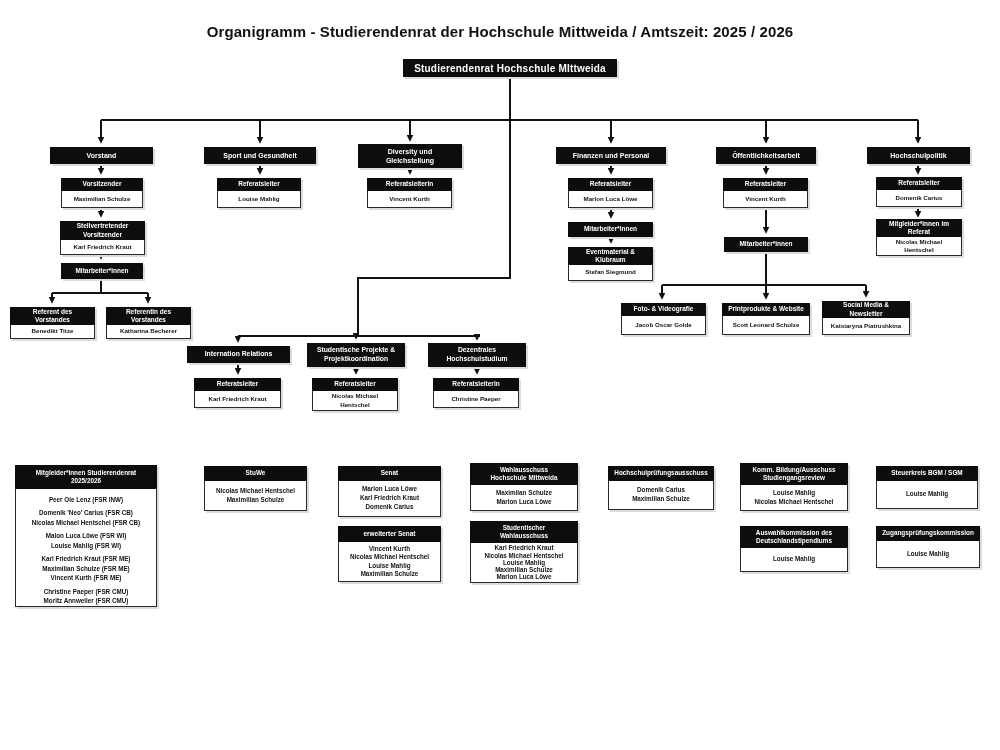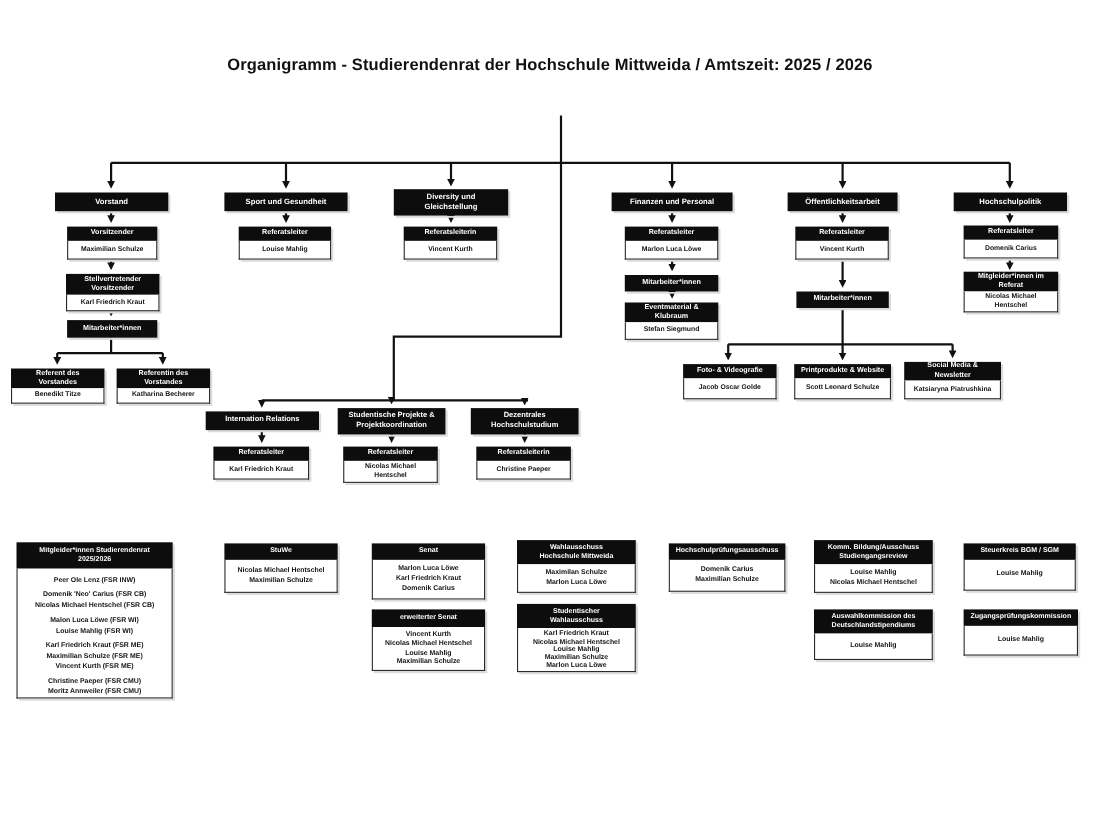--- a/index.html
+++ b/index.html
@@ -4,7 +4,7 @@
 <style>
   html,body{margin:0;padding:0;background:#ffffff;}
   #stage{position:relative;width:1000px;height:698px;background:#ffffff;overflow:hidden;
-         font-family:"Liberation Sans",sans-serif;margin-top:28px;}
+         font-family:"Liberation Sans",sans-serif;}
   #page-title{position:absolute;top:23px;left:0;width:1000px;text-align:center;
               font-size:15px;font-weight:700;color:#111;letter-spacing:.1px;}
   #connectors{position:absolute;left:0;top:0;}

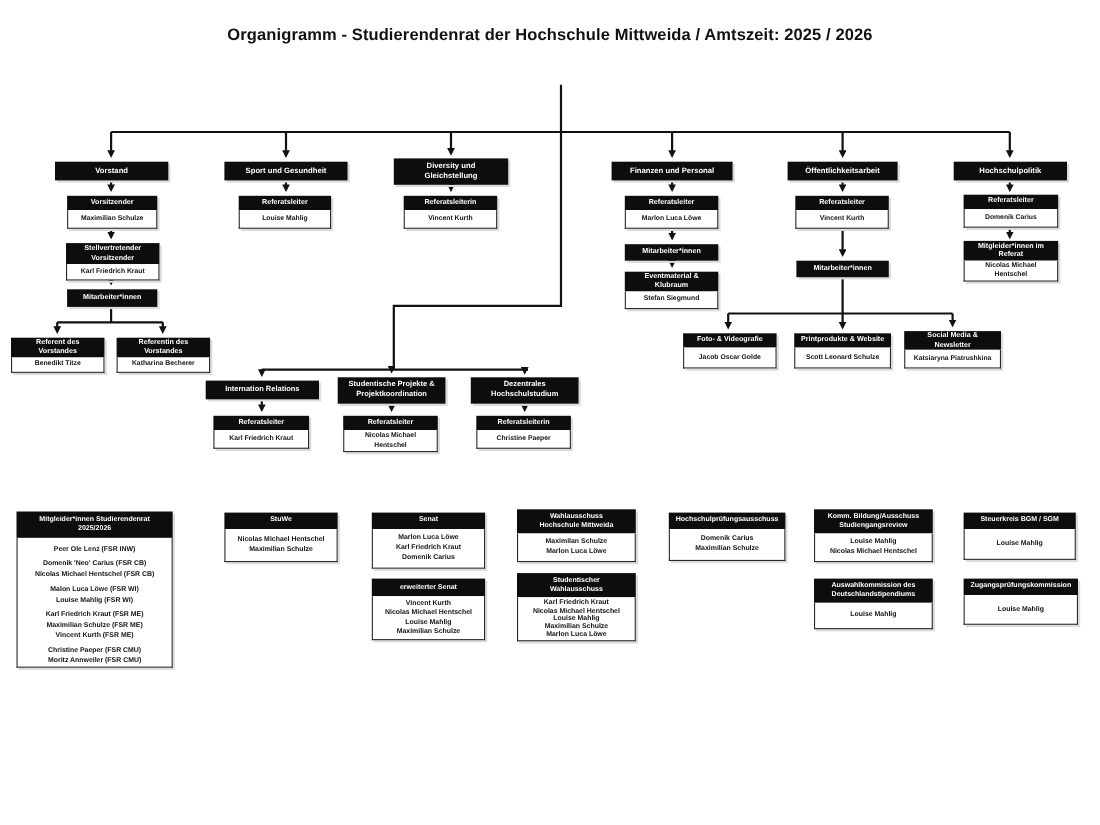--- a/index.html
+++ b/index.html
@@ -73,6 +73,9 @@
     </g>
   </svg>
 
+  <div class="node root" style="left:403px;top:59px;width:214px">
+    <div class="hd">Studierendenrat Hochschule MIttweida</div>
+  </div>
 
   <div class="node branch" style="left:50px;top:147px;width:103px">
     <div class="hd">Vorstand</div>

